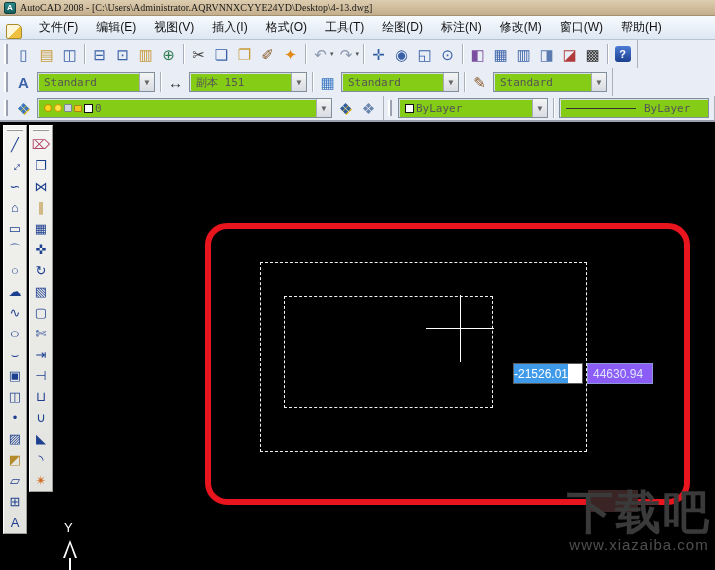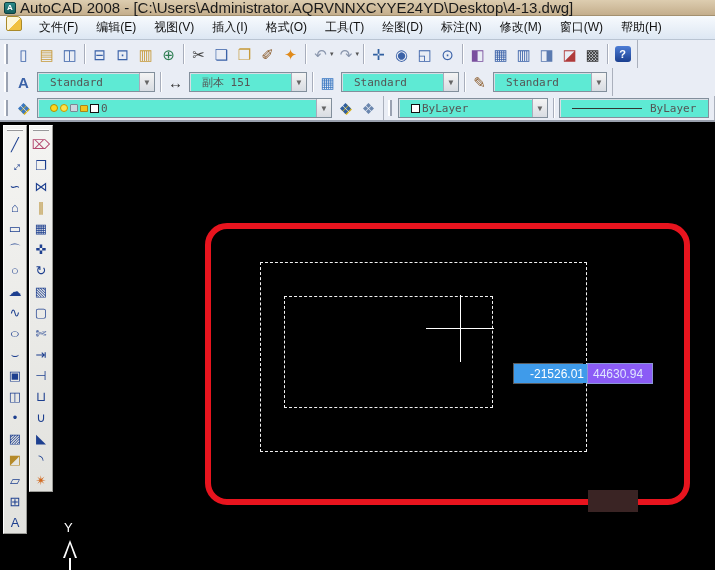--- a/index.html
+++ b/index.html
@@ -9,7 +9,7 @@
   
   .titlebar { height:16px; background:linear-gradient(#e3d5bc,#cdb globe); background:linear-gradient(#ddcdb0,#c4ae8c); display:flex; align-items:center; padding:0 4px; gap:4px; flex:0 0 auto; border-bottom:1px solid #a3906f; }
   .app-icon { width:12px; height:12px; background:linear-gradient(#2e8b8b,#175e5e); border:1px solid #0c3f3f; color:#fff; font-size:8px; font-weight:bold; display:flex; align-items:center; justify-content:center; border-radius:2px; }
-  .title-text { font-size:15px; color:#1a1a1a; white-space:nowrap; }
+  .title-text { font-size:10px; color:#1a1a1a; white-space:nowrap;font-family:Liberation Serif, serif; }
 
   
   .menubar { height:24px; background:linear-gradient(#f7fafd,#dde7f3); display:flex; align-items:flex-start; padding:0 6px; gap:2px; flex:0 0 auto; border-bottom:1px solid #b9c4d2; }

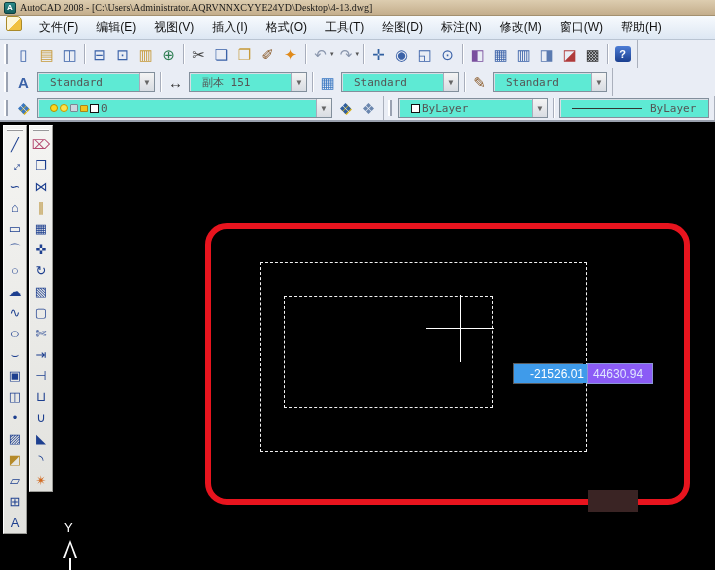--- a/index.html
+++ b/index.html
@@ -12,7 +12,7 @@
   .title-text { font-size:10px; color:#1a1a1a; white-space:nowrap;font-family:Liberation Serif, serif; }
 
   
-  .menubar { height:24px; background:linear-gradient(#f7fafd,#dde7f3); display:flex; align-items:flex-start; padding:0 6px; gap:2px; flex:0 0 auto; border-bottom:1px solid #b9c4d2; }
+  .menubar { height:24px; background:linear-gradient(#f7fafd,#dde7f3); display:flex; align-items:flex-end; padding:0 6px; gap:2px; flex:0 0 auto; border-bottom:1px solid #b9c4d2; }
   .doc-icon { width:16px; height:15px; background:linear-gradient(135deg,#fdf6d8 55%,#f0c040 55%); border:1px solid #a98a2a; border-radius:2px 5px 2px 2px; margin-right:6px; }
   .menu-item { font-size:12px; color:#111; padding:3px 9px; cursor:default; white-space:nowrap; }
 

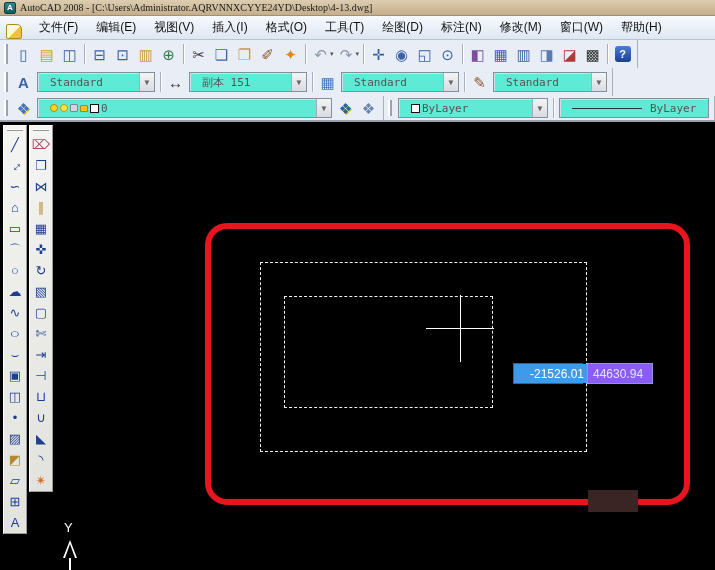--- a/index.html
+++ b/index.html
@@ -29,7 +29,7 @@
   .help-btn .glyph { width:16px; height:16px; background:linear-gradient(#4d7dd6,#1a3f8f); color:#fff; font-size:11px; font-weight:bold; border-radius:3px; display:flex; align-items:center; justify-content:center; }
 
   
-  .combo { background:#5eead4; border:1px solid #828f9c; box-shadow:inset 1px 1px 0 #d7dde4; height:20px; display:flex; align-items:center; font-family:"DejaVu Sans Mono", monospace; font-size:11px; color:#555; padding-left:12px; position:relative; margin:0 2px; }
+  .combo { background:#84cc16; border:1px solid #828f9c; box-shadow:inset 1px 1px 0 #d7dde4; height:20px; display:flex; align-items:center; font-family:"DejaVu Sans Mono", monospace; font-size:11px; color:#555; padding-left:6px; position:relative; margin:0 2px; }
   .combo .cval { flex:1; white-space:nowrap; overflow:hidden; }
   .combo .cbtn { width:15px; height:100%; background:linear-gradient(#f4f4f4,#d8dce2); border-left:1px solid #aab; display:flex; align-items:center; justify-content:center; font-size:8px; color:#666; }
   .mini { display:inline-block; margin-right:2px; }

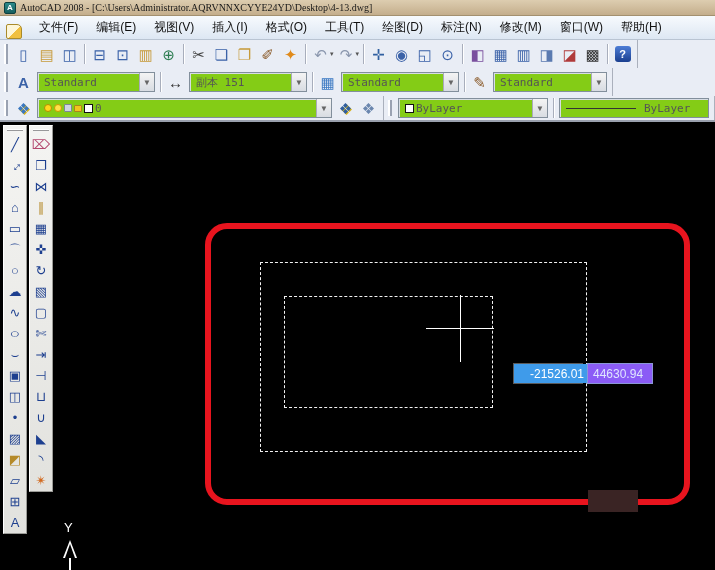--- a/index.html
+++ b/index.html
@@ -53,7 +53,7 @@
   .xhair { position:absolute; background:#fff; }
 
   .dyn-x { position:absolute; background:#fff; border:1px solid #5a5a5a; height:21px; width:70px; font-size:12px; display:flex; align-items:center; }
-  .dyn-x .sel { background:#3f9bea; color:#fff; padding:2px 16px; height:100%; display:flex; align-items:center; }
+  .dyn-x .sel { background:#3f9bea; color:#fff; padding:2px 0; height:100%; display:flex; align-items:center; }
   .dyn-y { position:absolute; background:#232d72; border:1px solid #8b97d6; height:21px; width:66px; font-size:12px; color:#dfe5ff; display:flex; align-items:center; padding-left:5px; }
 
   .wm-box { position:absolute; background:#3a2424; z-index:6; }

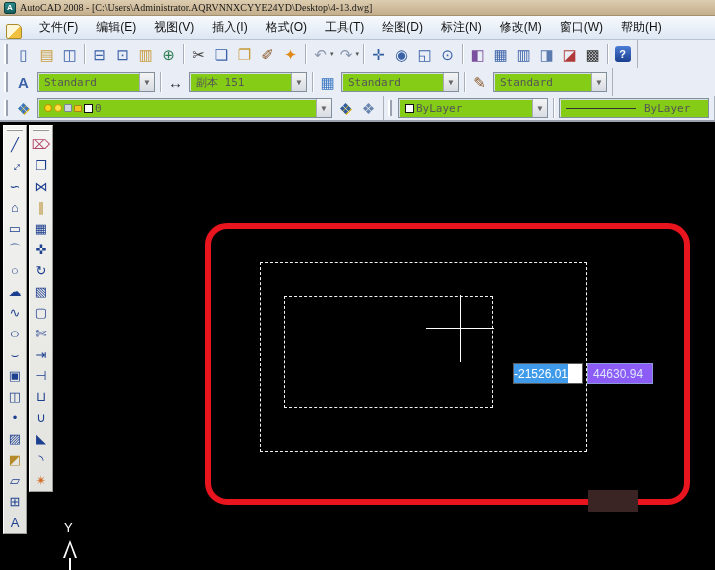--- a/index.html
+++ b/index.html
@@ -403,6 +403,10 @@
     </div>
 
     <div class="wm-box" style="left:588px; top:368px; width:50px; height:22px;"></div>
+    <div class="watermark" style="left:563px; top:366px; width:152px;">
+      <div class="wm-title">下载吧</div>
+      <div class="wm-url">www.xiazaiba.com</div>
+    </div>
 
     <div class="ucs-y" style="left:64px; top:398px;">Y</div>
     <div class="tri-outline" style="left:63px; top:418px;"></div>

